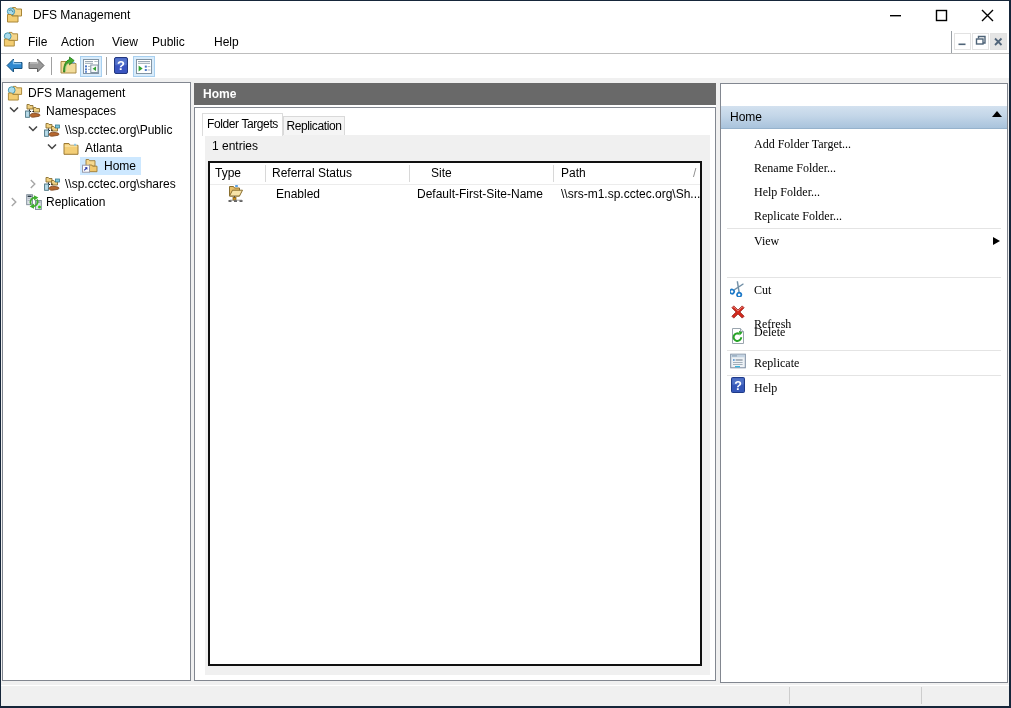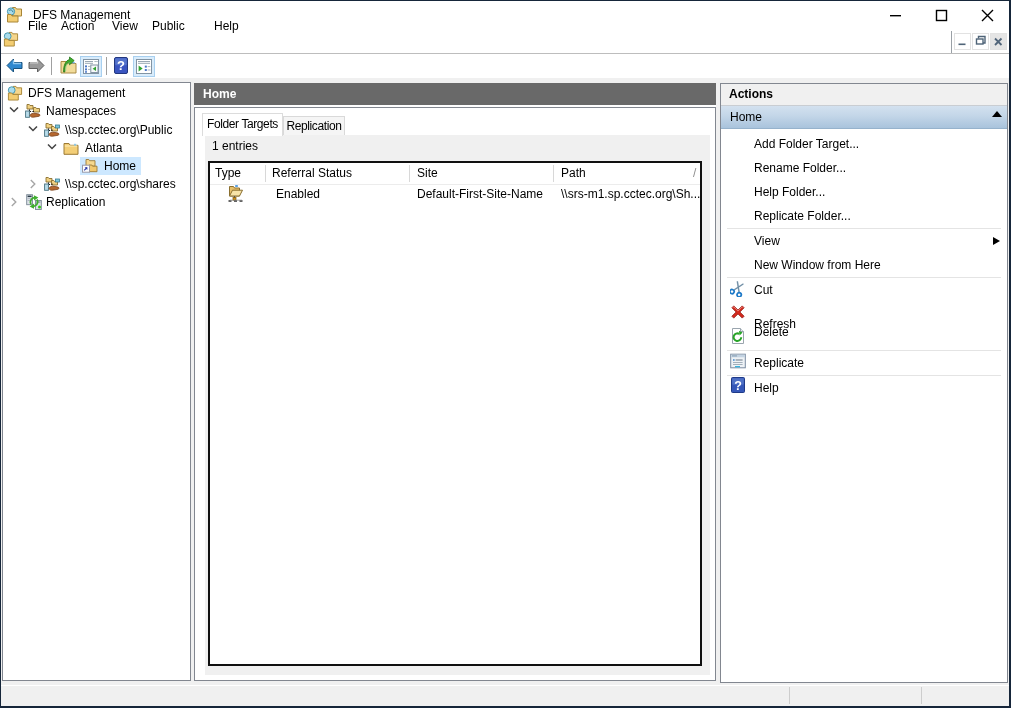--- a/index.html
+++ b/index.html
@@ -14,7 +14,7 @@
 
 #title-text{left:33px;top:9px;line-height:13px;}
 
-.menu-item{top:19px;height:14px;line-height:14px;text-align:right;}
+.menu-item{top:35px;height:14px;line-height:14px;text-align:right;}
 #menu-line{left:1px;top:53px;width:1008px;height:1px;background:#bdbdbd;}
 
 .mdi{top:33px;width:17px;height:17px;border:1px solid #e2e2e2;background:#fff;}

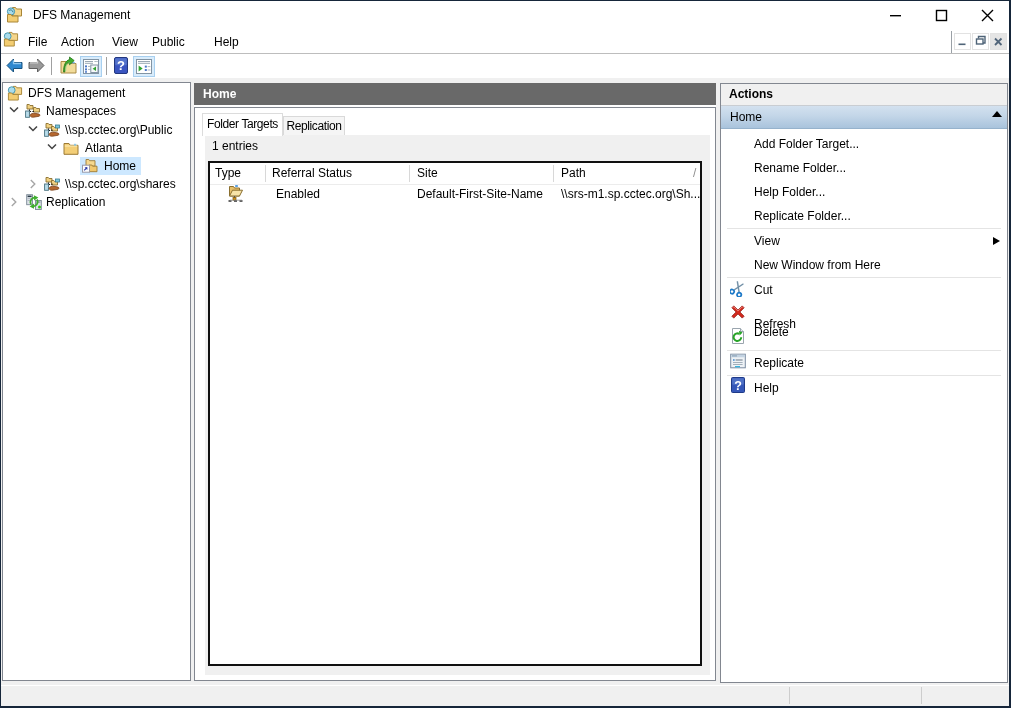--- a/index.html
+++ b/index.html
@@ -278,7 +278,6 @@
 </div>
 
 <div class="abs" id="actions">
-  <div id="ahead">Actions</div>
   <div id="ghead">Home</div>
   <div class="aitem" style="top:48px">Add Folder Target...</div>
   <div class="aitem" style="top:72px">Rename Folder...</div>

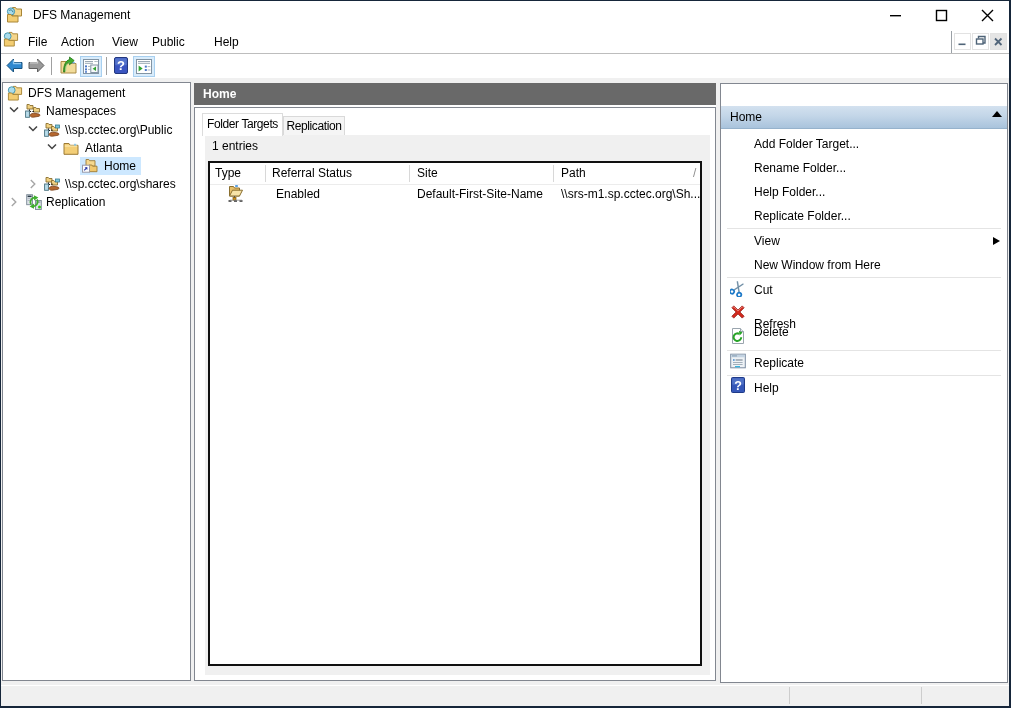--- a/index.html
+++ b/index.html
@@ -50,7 +50,7 @@
 #actions{left:720px;top:83px;width:288px;height:600px;background:#fff;border:1px solid #828790;}
 #ahead{position:absolute;left:0;top:0;width:286px;height:22px;background:#f0f0f0;border-bottom:1px solid #c9cdd2;font-weight:bold;line-height:21px;padding-left:8px;}
 #ghead{position:absolute;left:0;top:22px;width:286px;height:23px;background:linear-gradient(180deg,#d3e1ef 0%,#c3d6e8 45%,#a9c3dc 100%);border-bottom:1px solid #96b2cc;line-height:23px;padding-left:9px;}
-.aitem{position:absolute;left:33px;height:24px;line-height:24px;}
+.aitem{position:absolute;left:33px;height:24px;line-height:24px;font-family:Liberation Serif, serif;}
 .asep{position:absolute;left:6px;width:274px;height:1px;background:#e4e4e4;}
 .aicon{position:absolute;left:9px;width:16px;height:16px;}
 

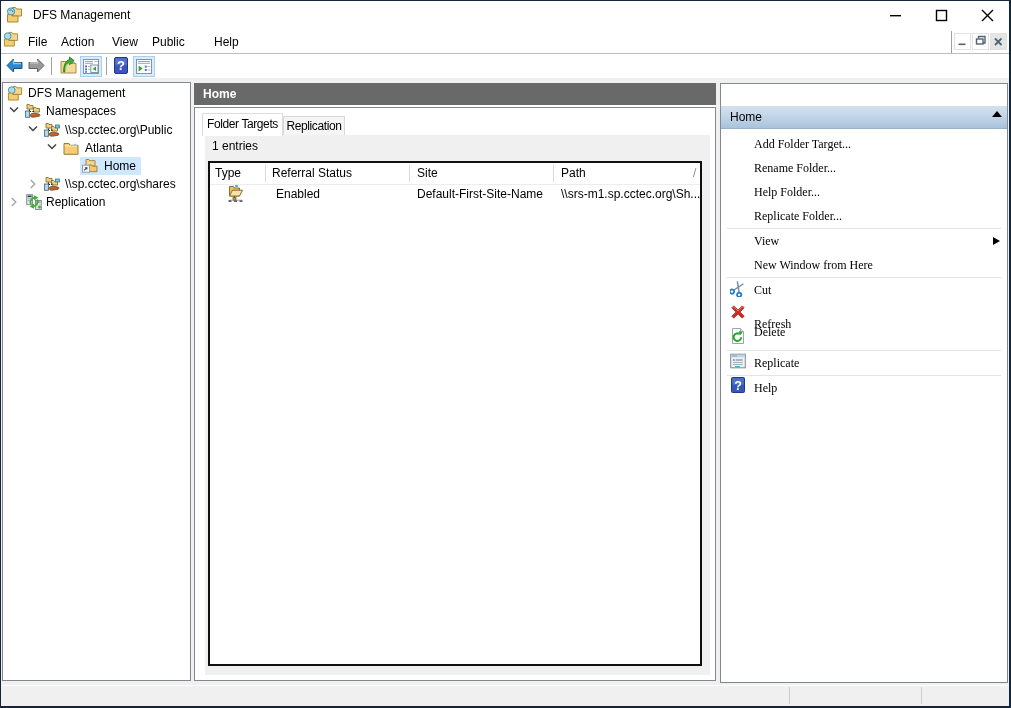--- a/index.html
+++ b/index.html
@@ -253,7 +253,7 @@
       <div id="table">
         <div class="th" style="left:5px">Type</div>
         <div class="th" style="left:62px">Referral Status</div>
-        <div class="th" style="left:207px">Site</div>
+        <div class="th" style="left:221px">Site</div>
         <div class="th" style="left:351px">Path</div>
         <div class="th" style="left:483px;color:#909090;">/</div>
         <div class="hsep" style="left:55px"></div>

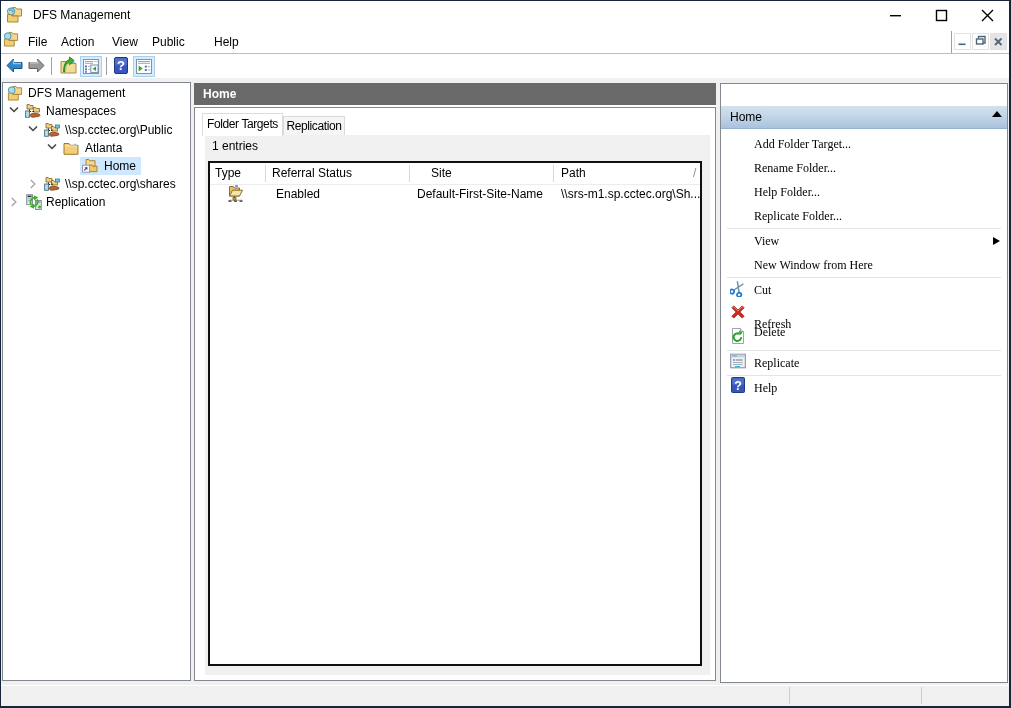--- a/index.html
+++ b/index.html
@@ -285,7 +285,6 @@
   <div class="aitem" style="top:120px">Replicate Folder...</div>
   <div class="asep" style="top:144px"></div>
   <div class="aitem" style="top:145px">View</div>
-  <div class="aitem" style="top:169px">New Window from Here</div>
   <div class="asep" style="top:193px"></div>
   <div class="aitem" style="top:194px">Cut</div>
   <div class="aitem" style="top:236px">Delete</div>

